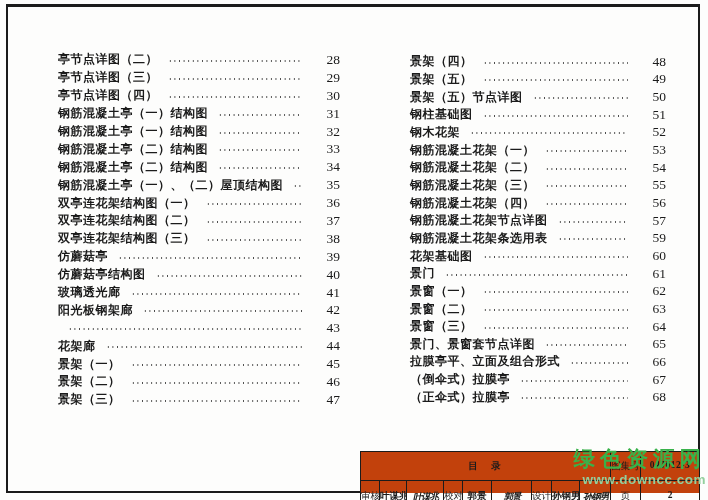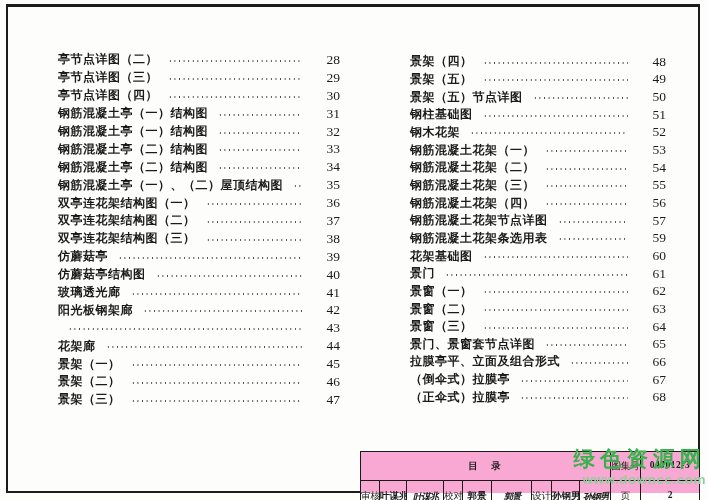--- a/index.html
+++ b/index.html
@@ -39,7 +39,7 @@
   
   .title-block{
     position:absolute;left:360px;top:451px;right:8px;bottom:7px;
-    background:#f9a8d4;
+    background:#c2410c;
   }
   .title-block table{
     width:100%;height:100%;border-collapse:collapse;table-layout:fixed;

